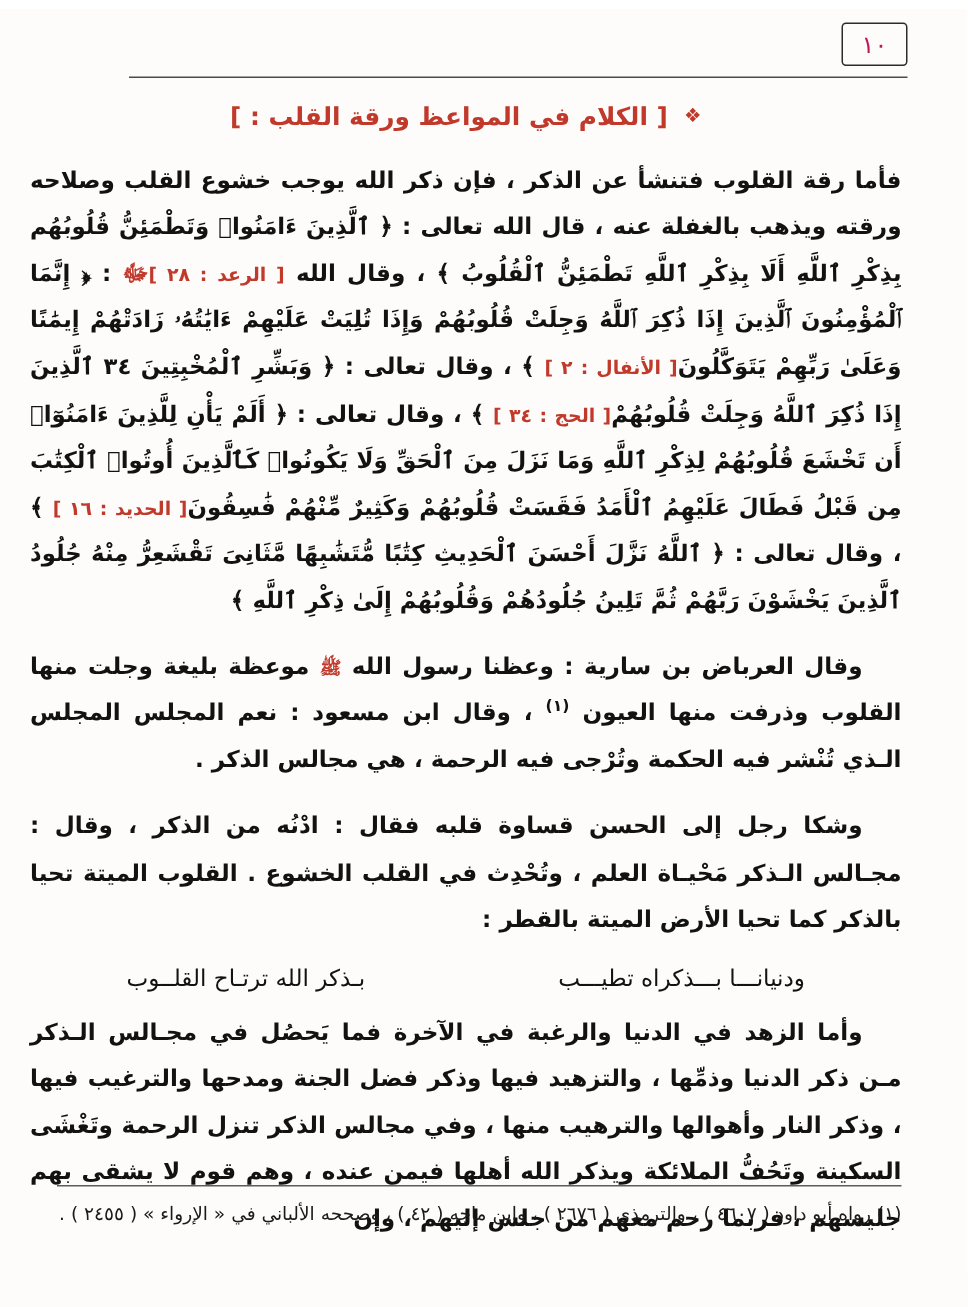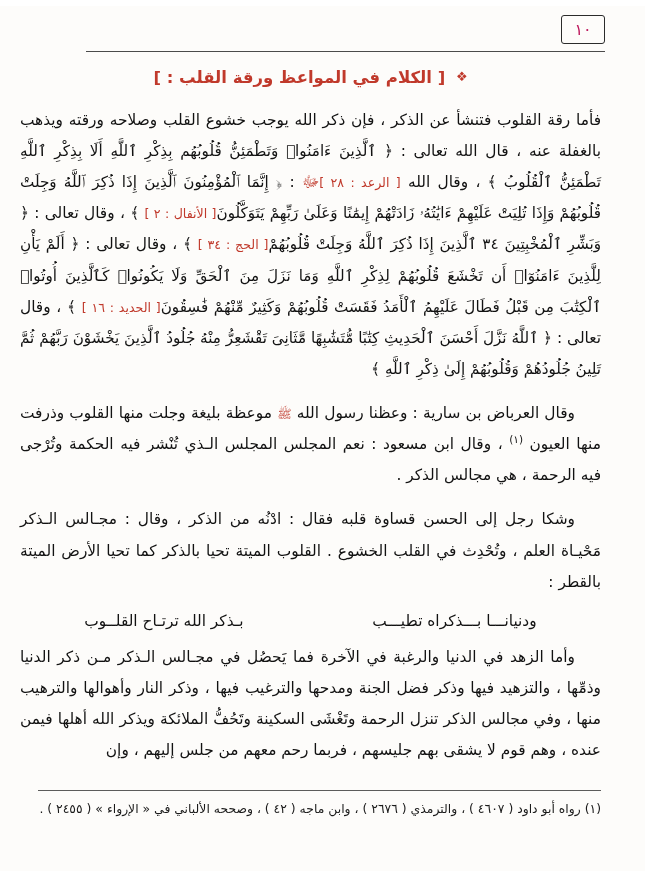--- a/index.html
+++ b/index.html
@@ -93,6 +93,7 @@
     margin: 0 0 13px 0;
     text-align: justify;
     text-justify: inter-word;
+    font-weight: bold;
   }
   p.para.indent { text-indent: 26px; }
 

